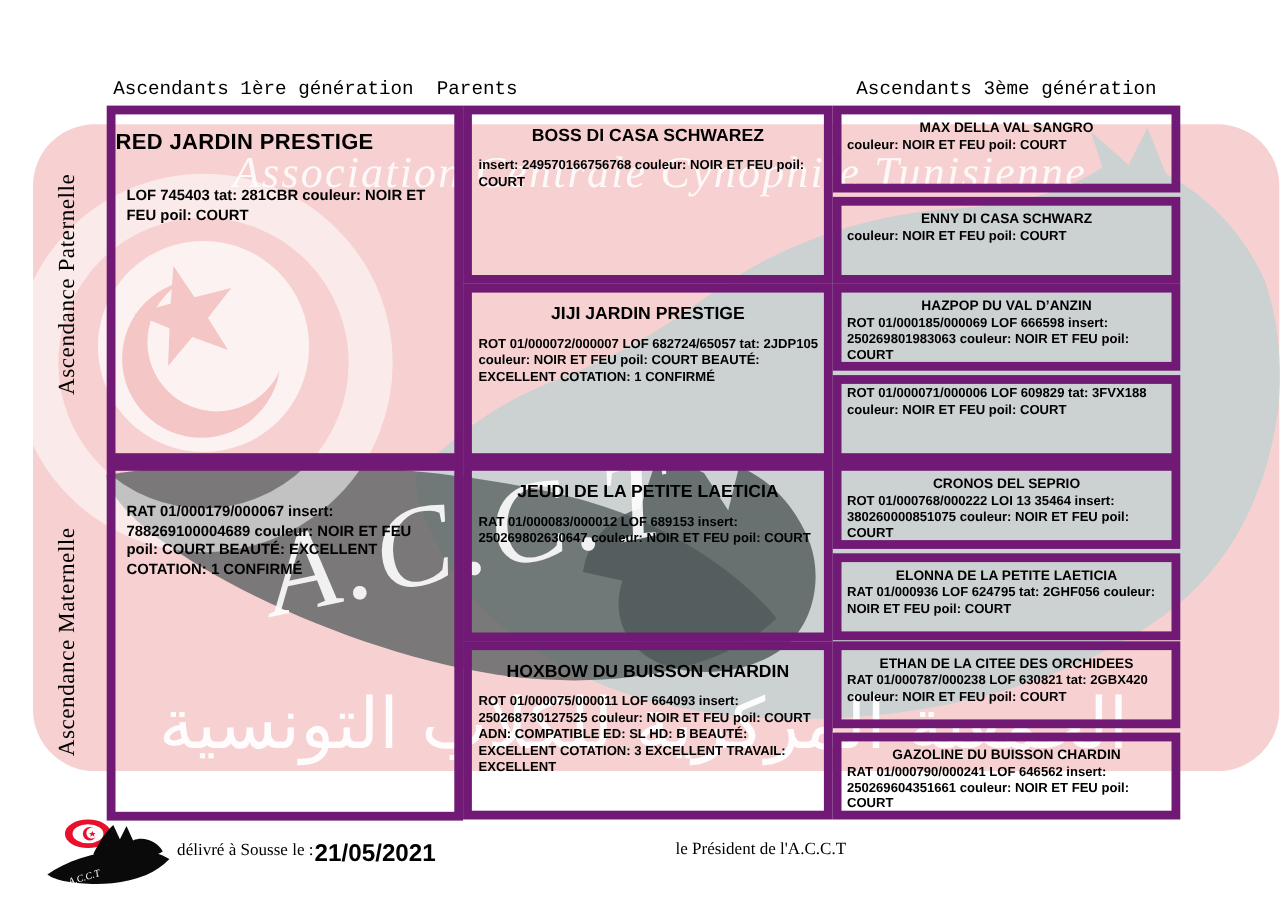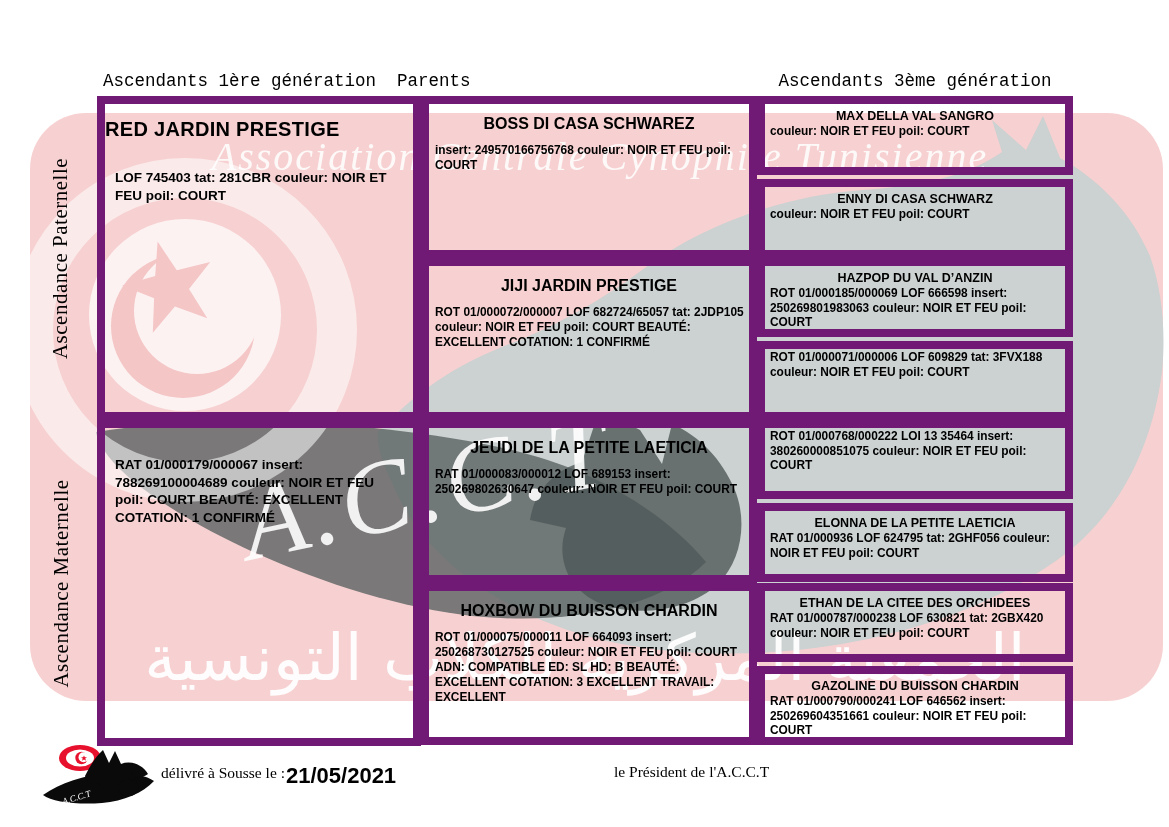--- a/index.html
+++ b/index.html
@@ -132,6 +132,7 @@
 couleur: NOIR ET FEU poil: COURT</div>
   </div>
   <div class="box" style="left:757px;top:420px;width:316px;height:79px">
+    <div class="t3">CRONOS DEL SEPRIO</div>
     <div class="d3">ROT 01/000768/000222 LOI 13 35464 insert:
 380260000851075 couleur: NOIR ET FEU poil:
 COURT</div>

